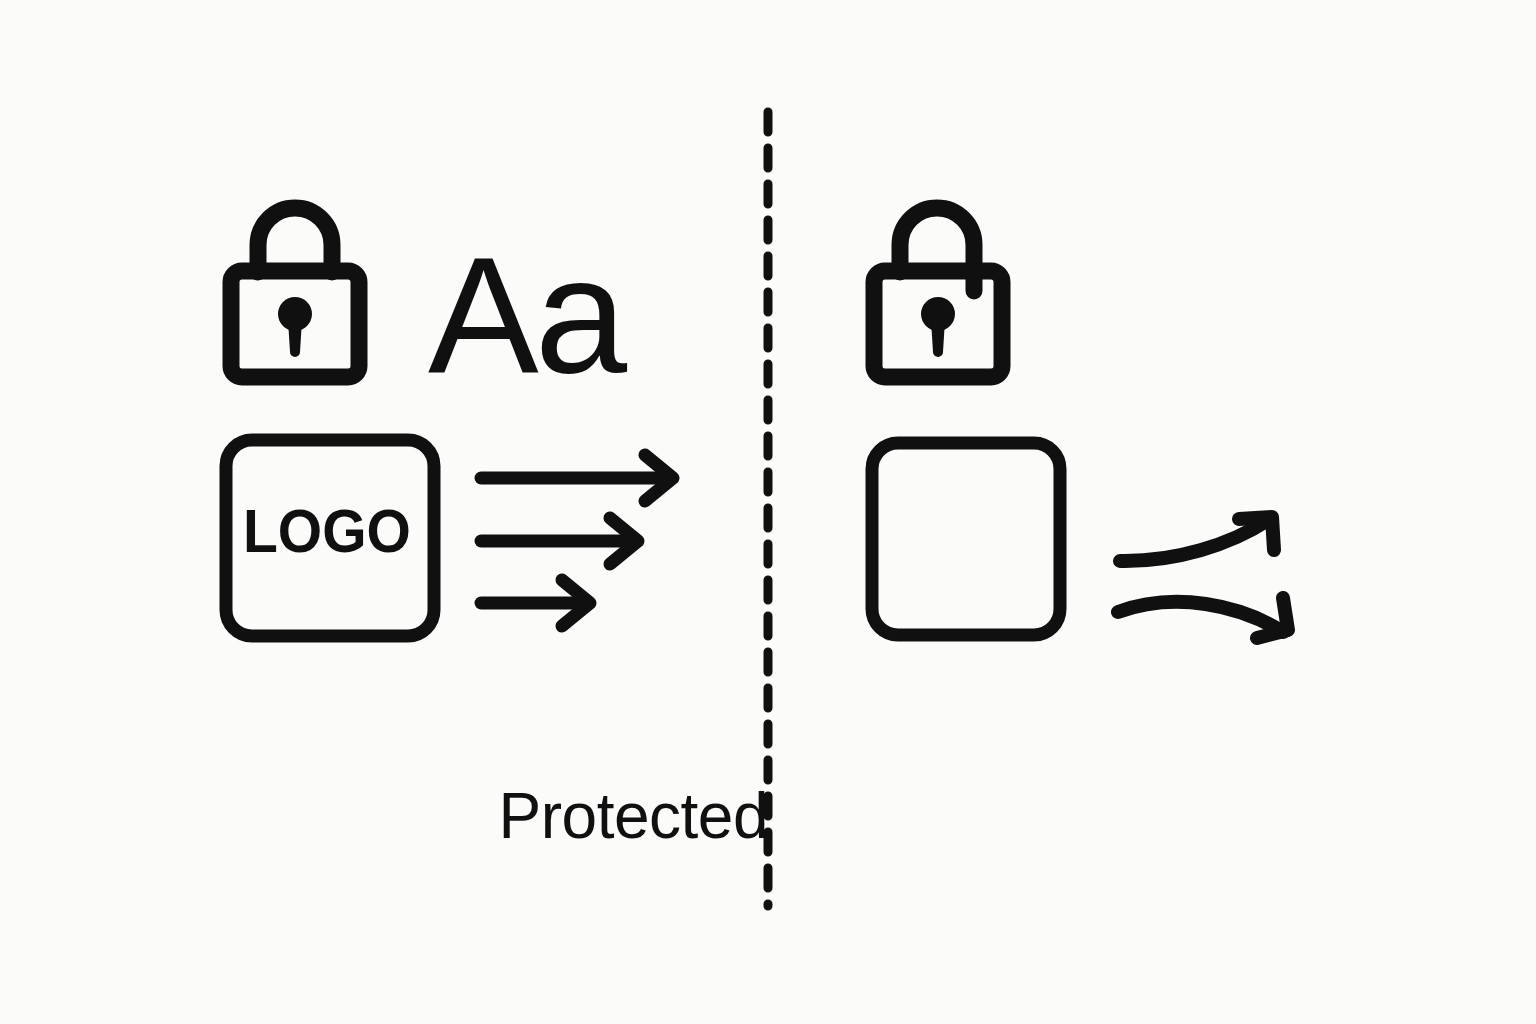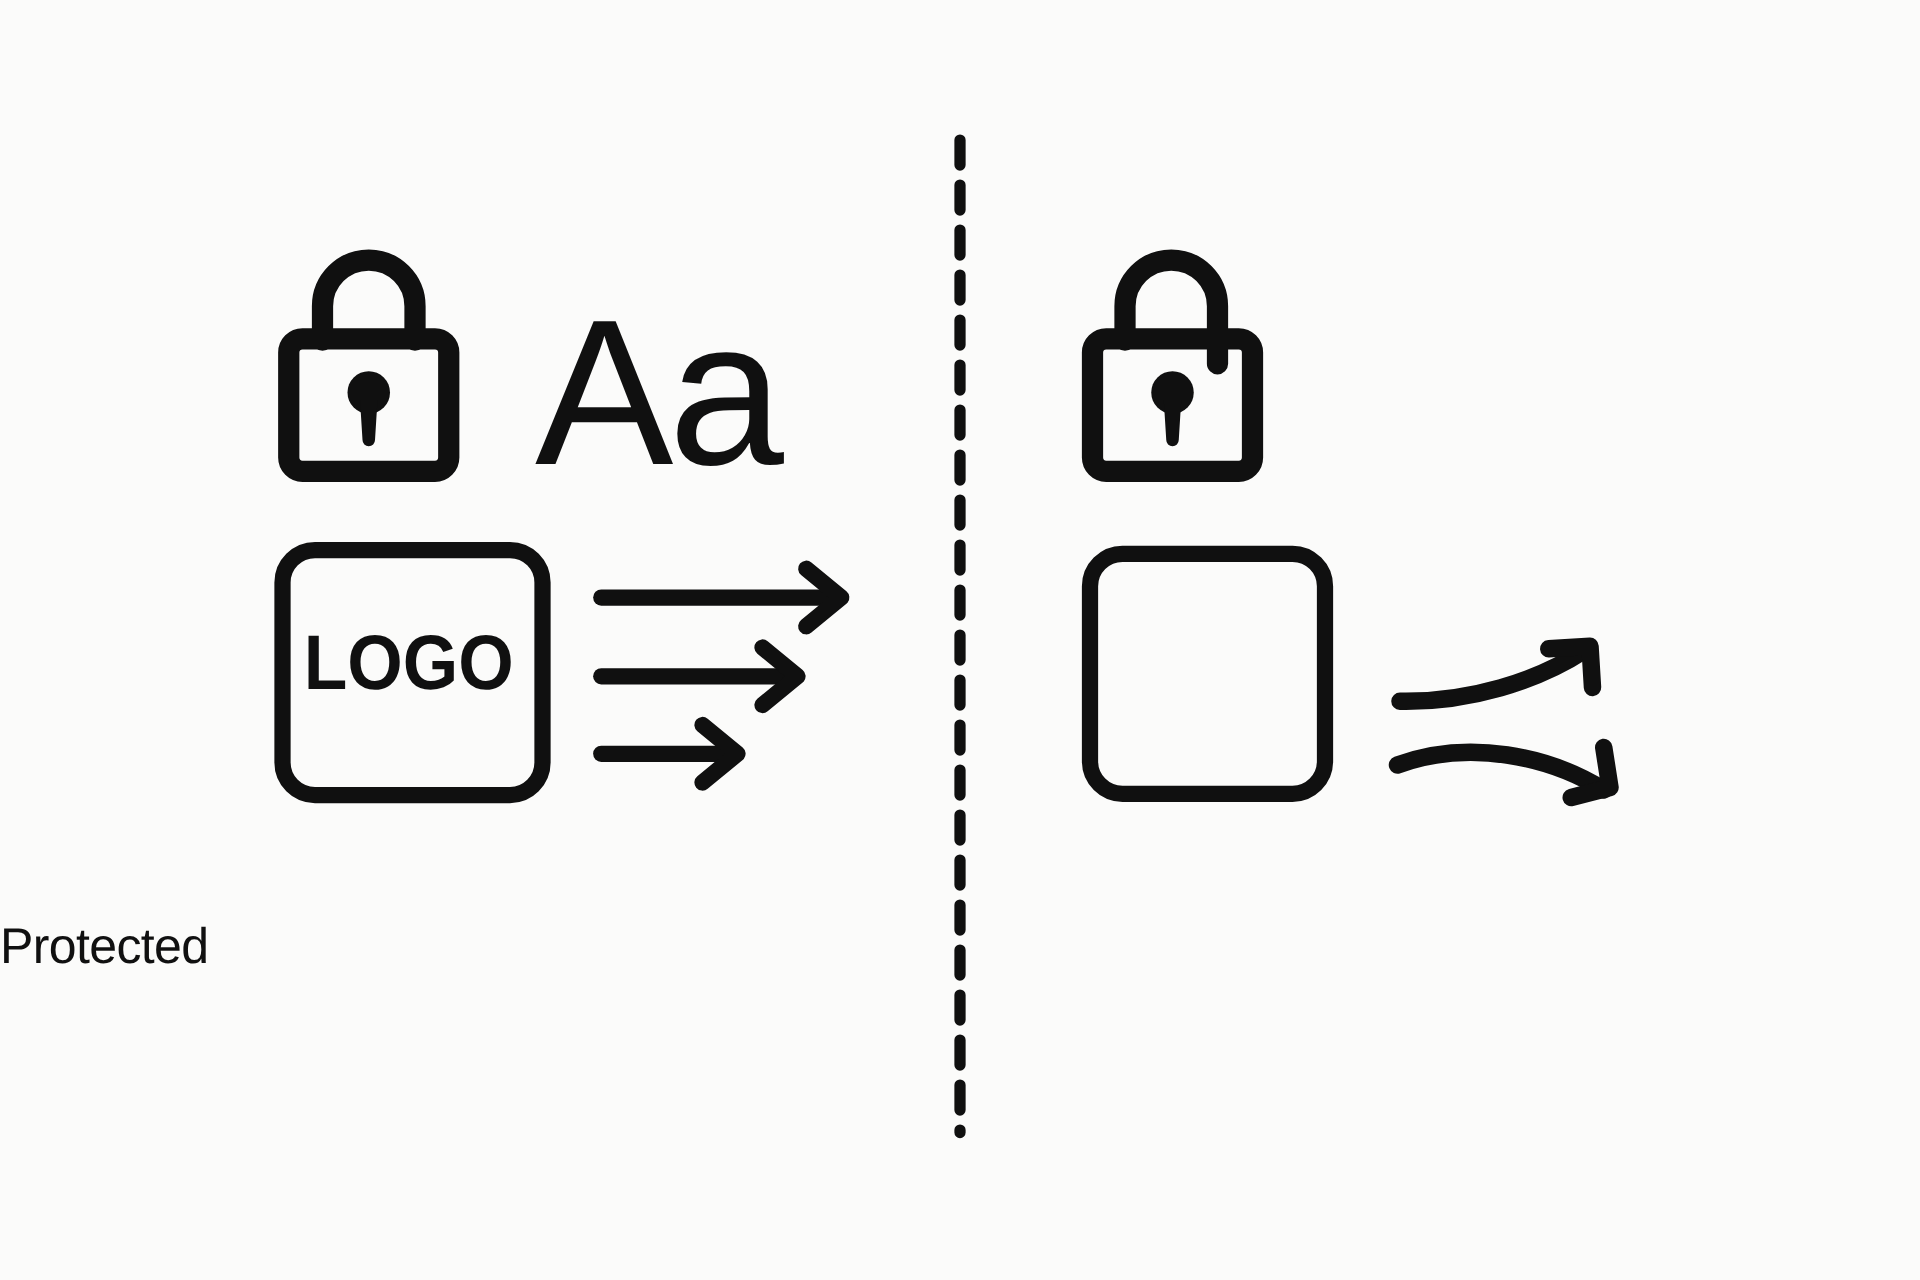--- a/index.html
+++ b/index.html
@@ -42,13 +42,14 @@
   .caption {
     position: absolute;
     width: 768px;
-    text-align: left;
+    text-align: right;
     font-family: "Liberation Sans", sans-serif;
-    font-size: 40px;
+    font-size: 64px;
     font-weight: 500;
     letter-spacing: -0.5px;
     color: #101010;
     white-space: nowrap;
+    margin-top: 44px;
   }
   #caption-protected   { left: 0;   top: 735px; }
   #caption-unprotected { left: 768px; top: 735px; }

